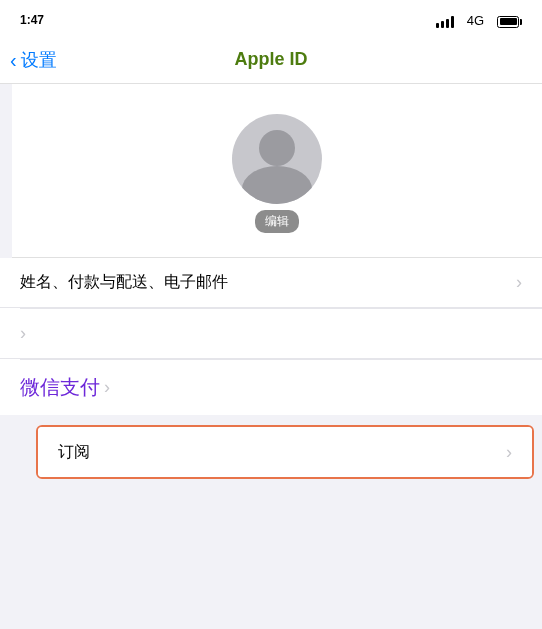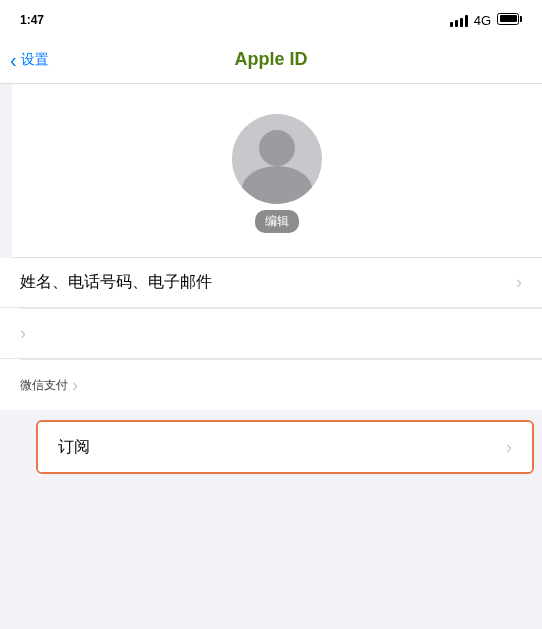--- a/index.html
+++ b/index.html
@@ -33,8 +33,8 @@
 
     .status-icons {
       display: flex;
-      align-items: flex-start;
-      gap: 6px;
+      align-items: flex-end;
+      gap: 13px;
     }
 
     .signal-icon {

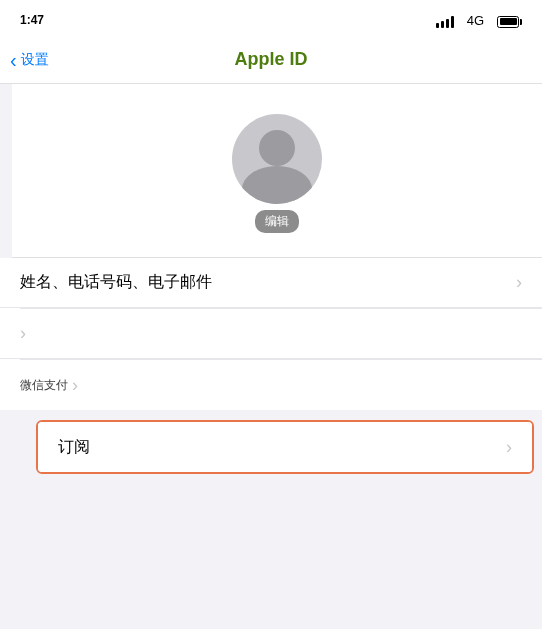--- a/index.html
+++ b/index.html
@@ -119,7 +119,7 @@
     }
 
     .back-text {
-      font-size: 14px;
+      font-size: 18px;
     }
 
     .nav-title {

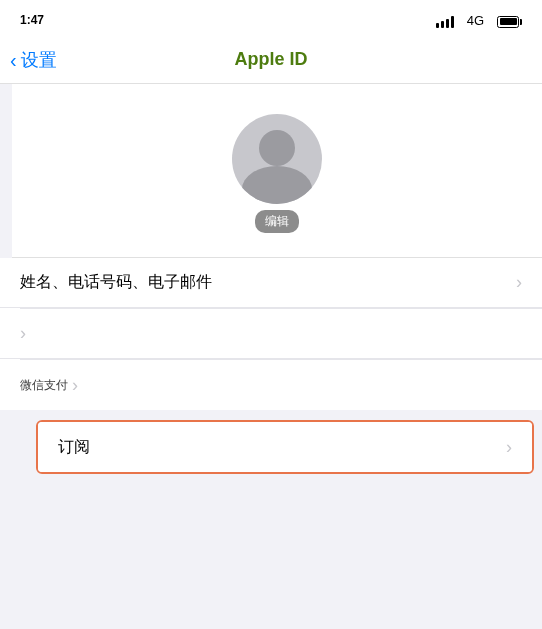--- a/index.html
+++ b/index.html
@@ -280,7 +280,7 @@
 
   <div class="section-group">
     <div class="menu-item">
-      <span class="menu-item-left">姓名、电话号码、电子邮件</span>
+      <span class="menu-item-left">姓名、付款与配送、电子邮件</span>
       <div class="menu-item-right">
         <span class="chevron-right">›</span>
       </div>

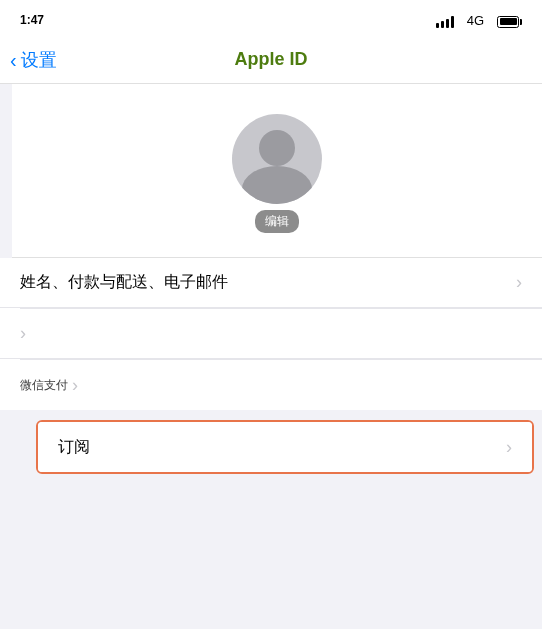--- a/index.html
+++ b/index.html
@@ -211,8 +211,8 @@
     }
 
     .menu-item-hint {
-      font-size: 12px;
-      color: #404040;
+      font-size: 20px;
+      color: #6d28d9;
     }
 
     .chevron-right {

